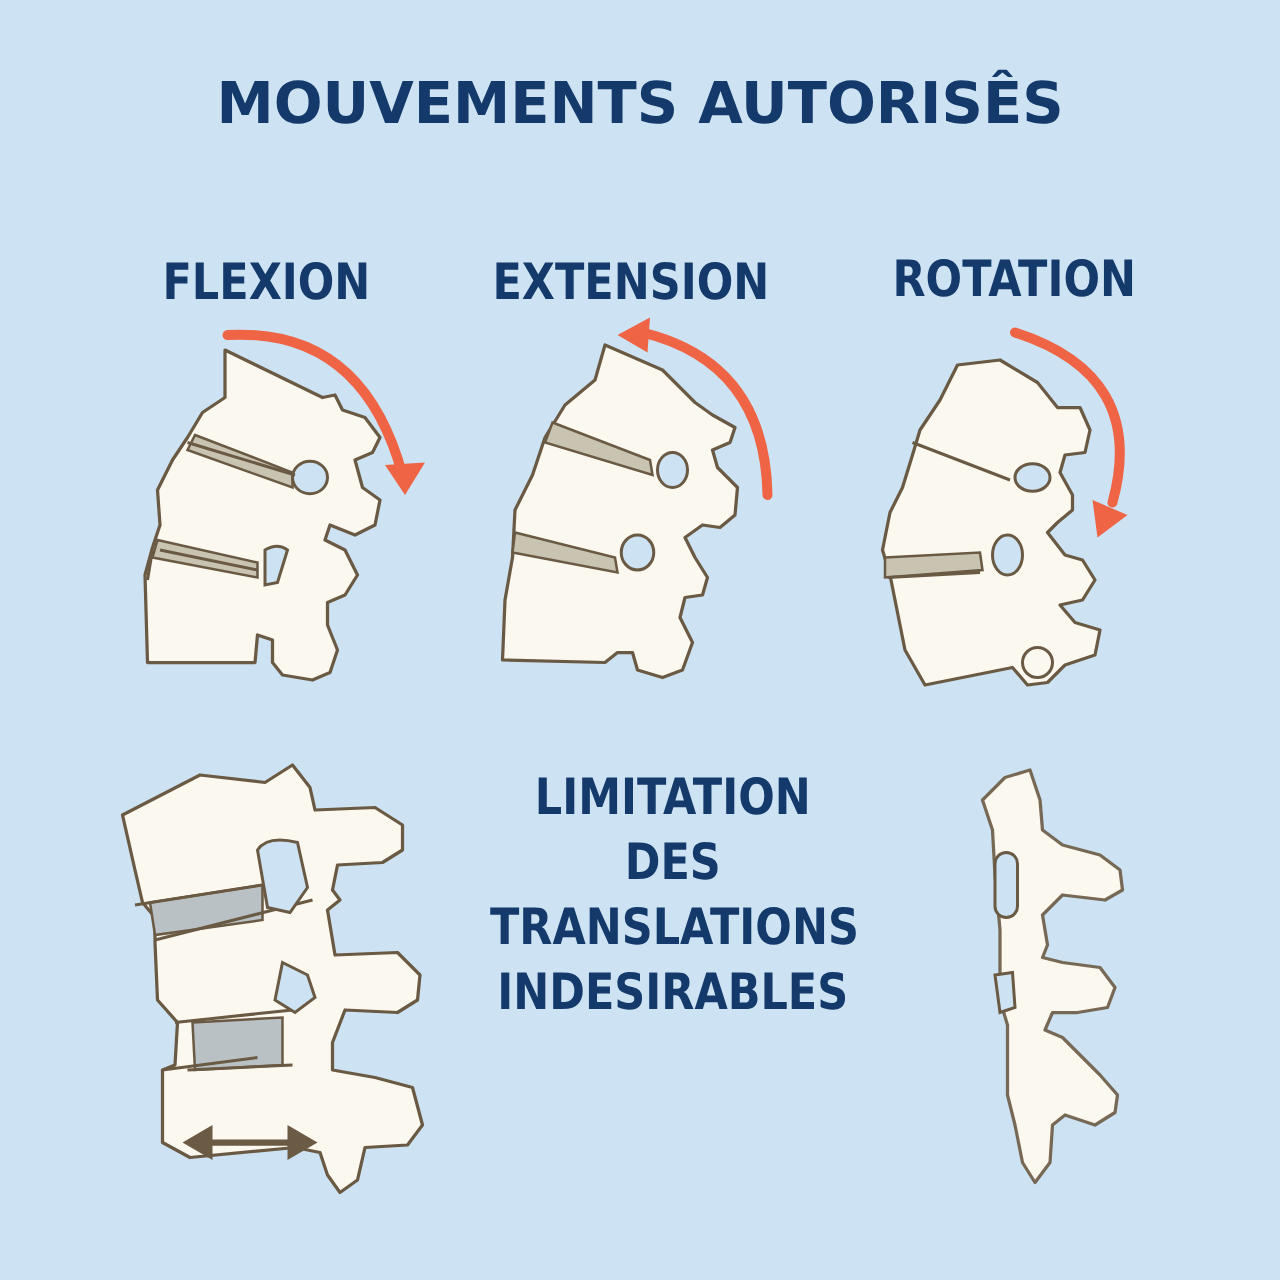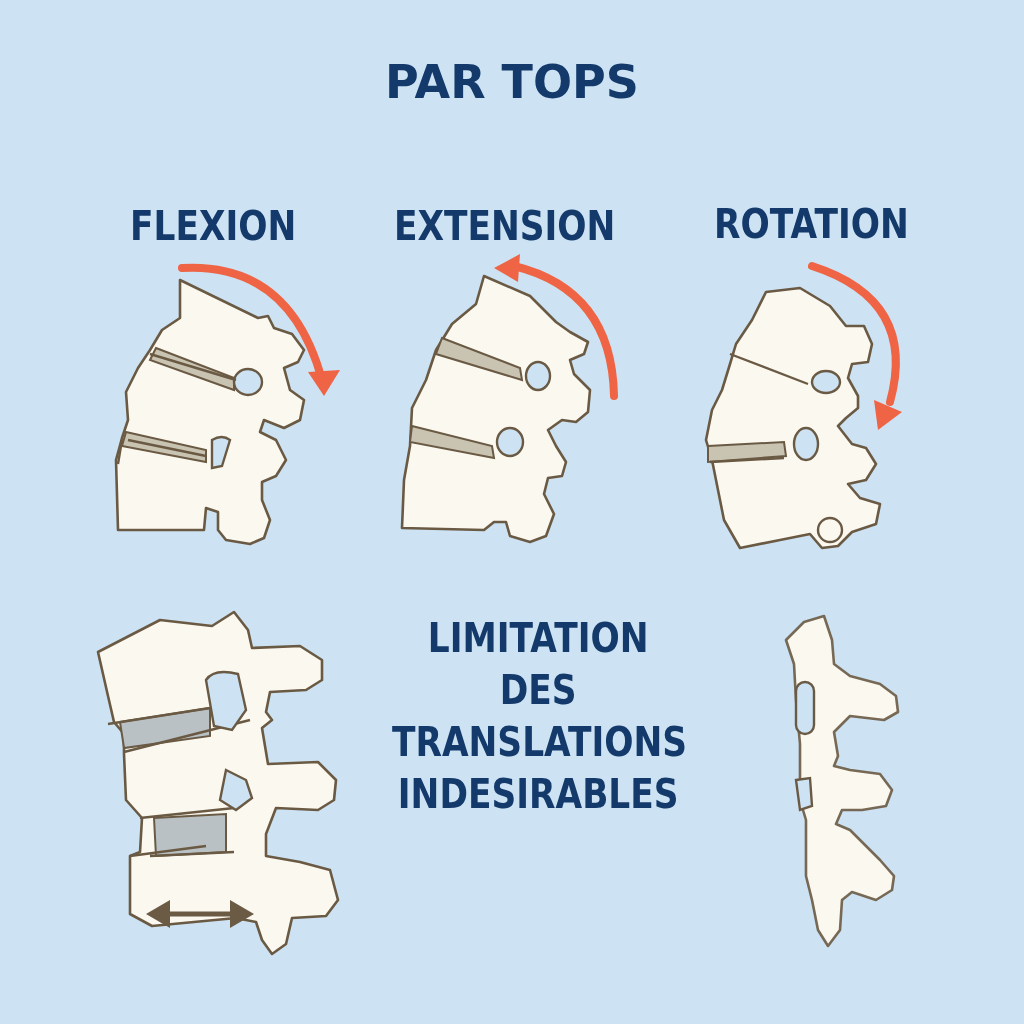--- a/index.html
+++ b/index.html
@@ -39,6 +39,7 @@
 <body>
 
 <div class="title">
+  <div>MOUVEMENTS AUTORISÊS</div>
   <div>PAR TOPS</div>
 </div>
 

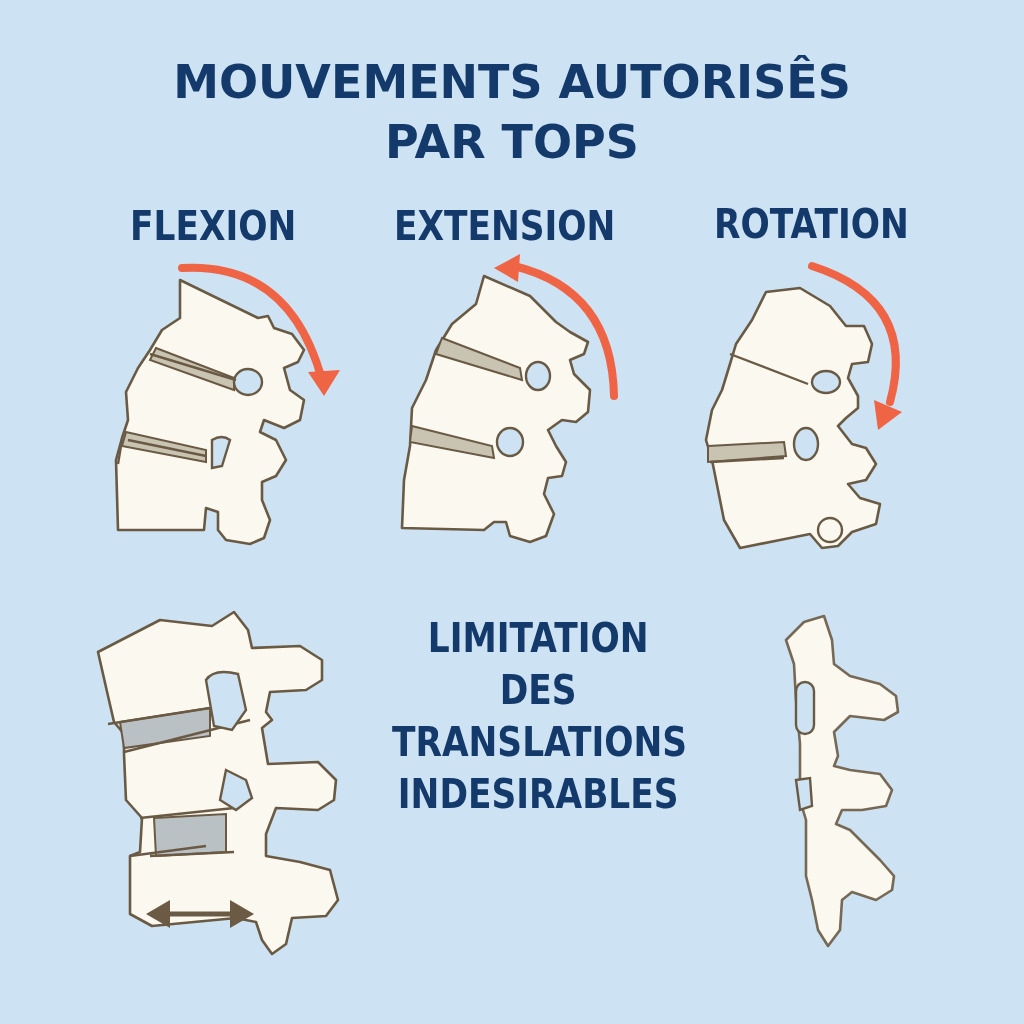--- a/index.html
+++ b/index.html
@@ -40,7 +40,6 @@
 
 <div class="title">
   <div>MOUVEMENTS AUTORISÊS</div>
-  <div>PAR TOPS</div>
 </div>
 
 <div class="label" style="left:130px; top:204px;">FLEXION</div>

